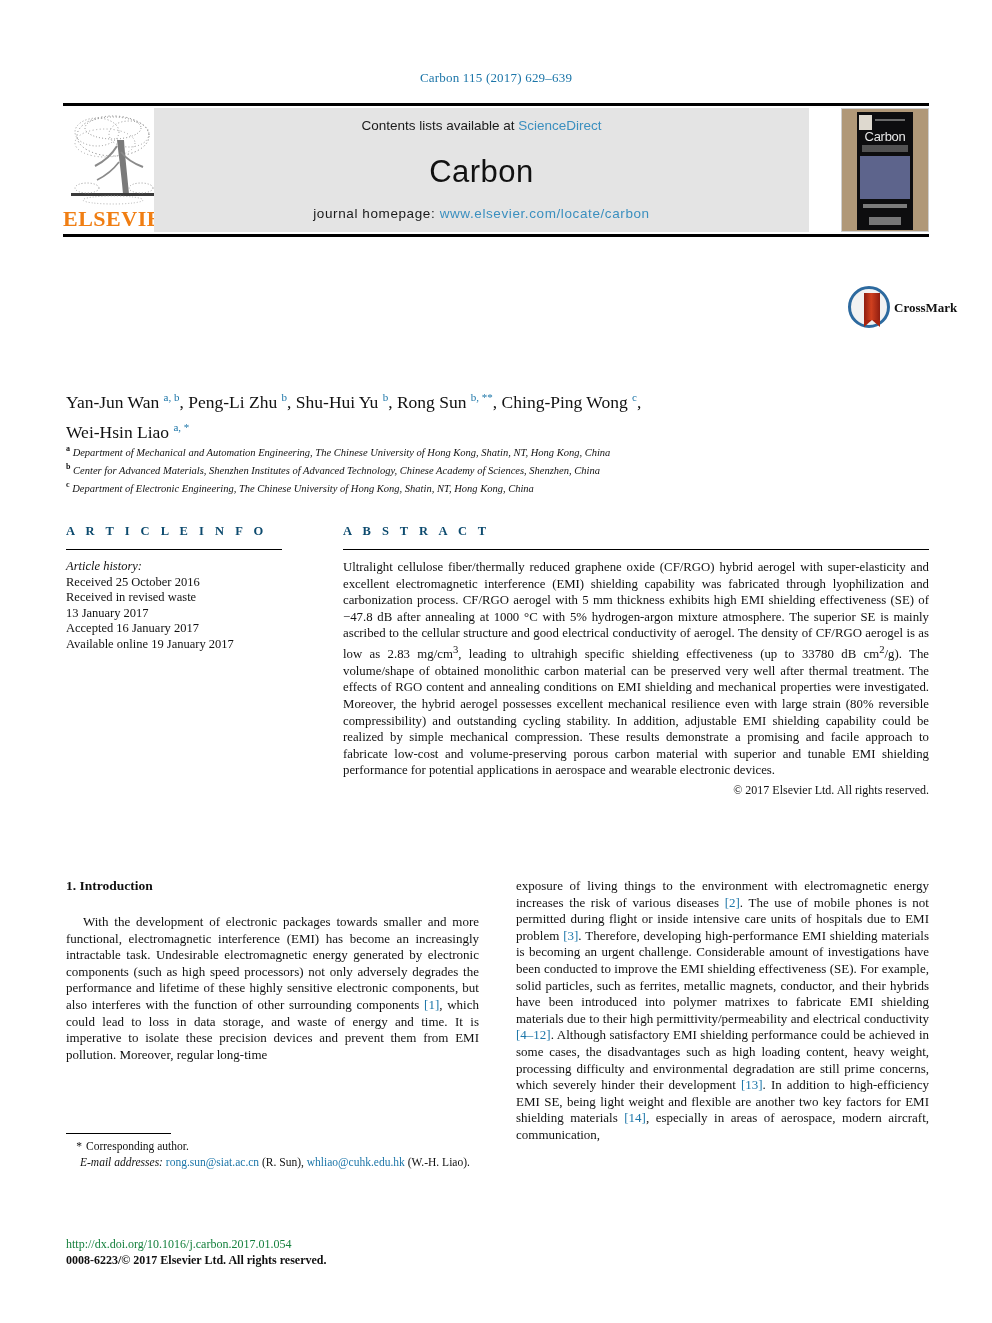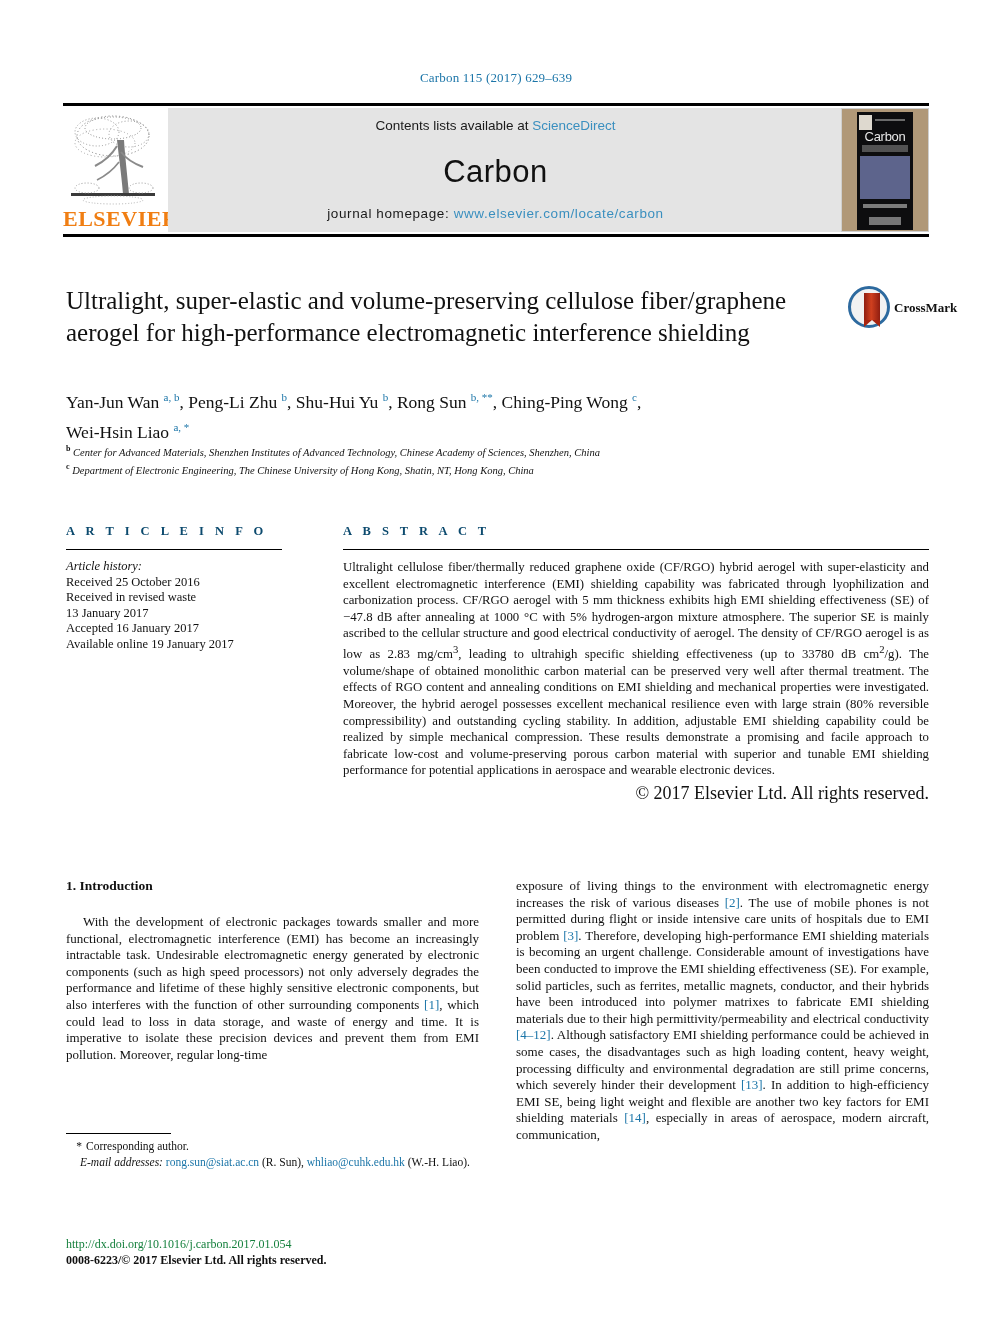--- a/index.html
+++ b/index.html
@@ -72,11 +72,10 @@
   }
   .banner-grey {
     position: absolute;
-    left: 105px; top: 0;
+    left: 91px; top: 0;
     width: 655px;
     height: 124px;
     background: #e4e4e4;
-    padding-left: 46px;
   }
   .contents-line {
     position: absolute;

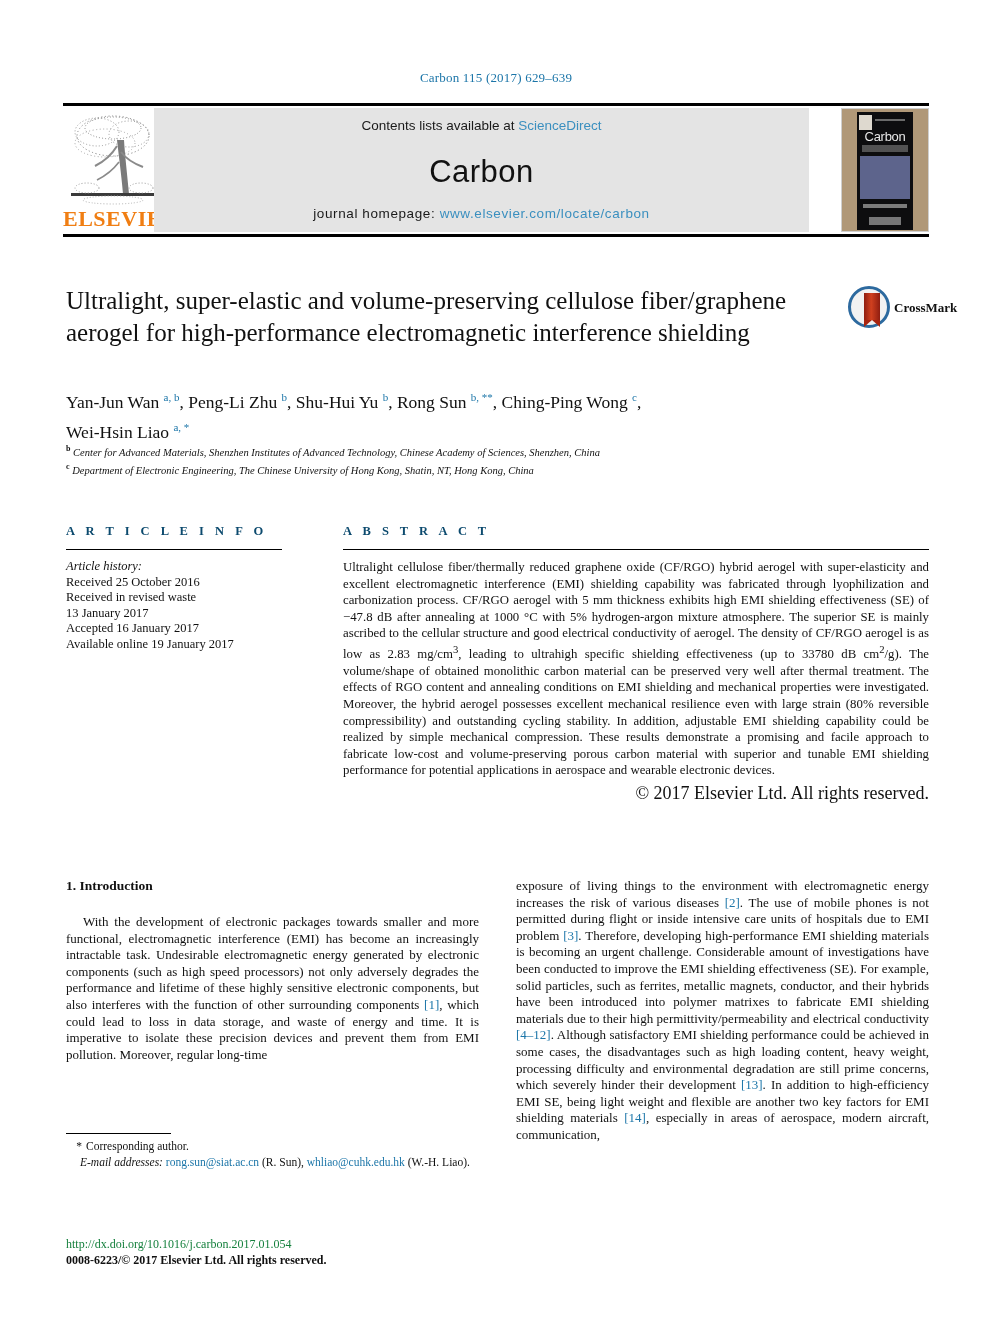--- a/index.html
+++ b/index.html
@@ -473,7 +473,6 @@
 
   <div class="banner-rule-bottom"></div>
 
-  <div class="title">Ultralight, super-elastic and volume-preserving cellulose fiber/graphene aerogel for high-performance electromagnetic interference shielding</div>
 
   <div class="crossmark">
     <div class="crossmark-disc">

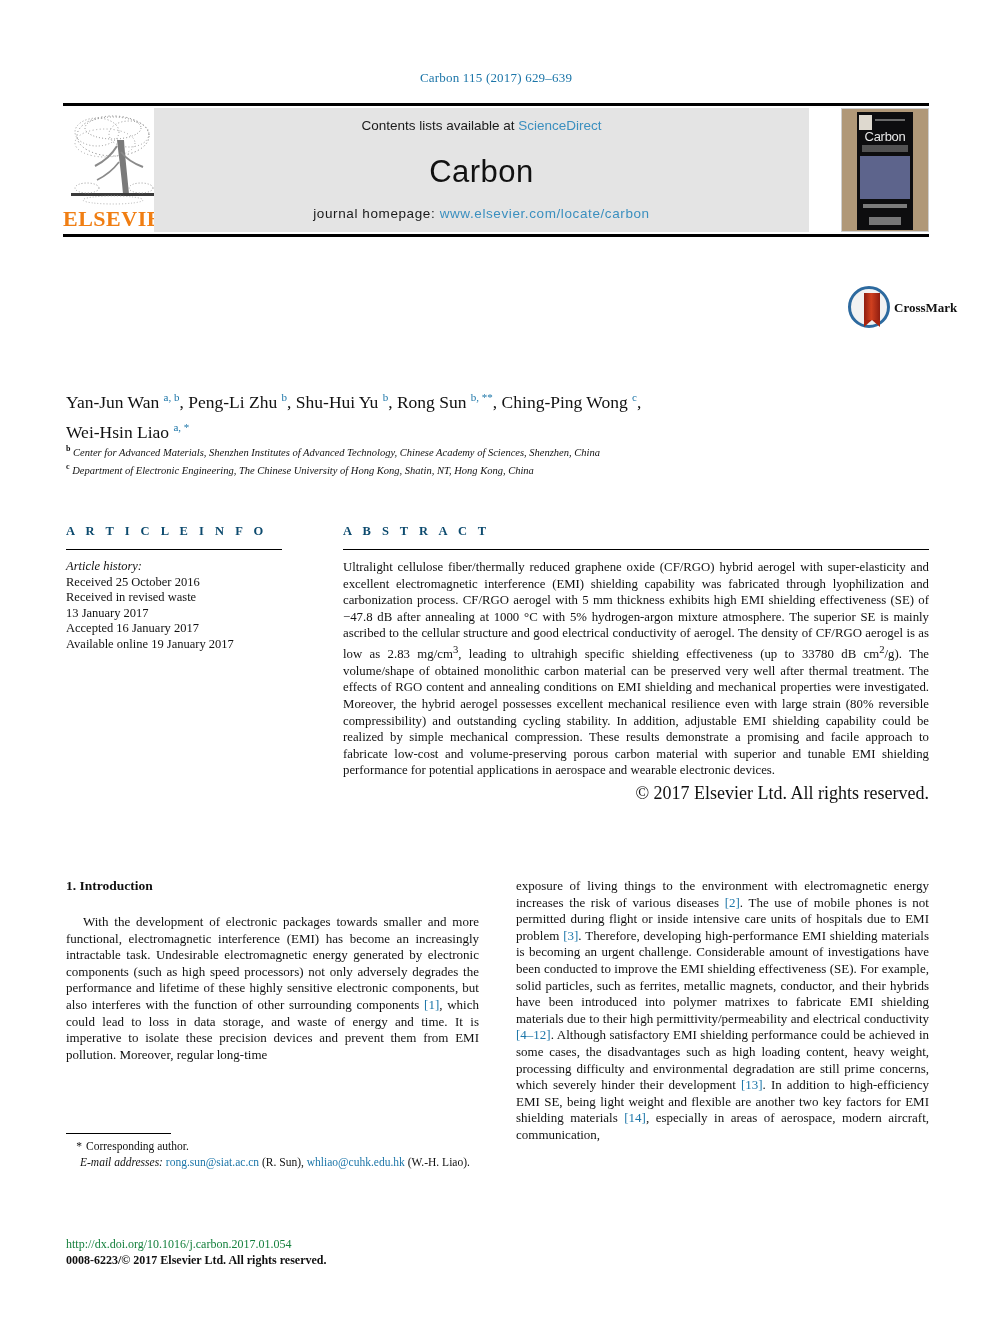--- a/index.html
+++ b/index.html
@@ -491,6 +491,7 @@
   </div>
 
   <div class="affils">
+    <div><sup>a</sup> <span>Department of Mechanical and Automation Engineering, The Chinese University of Hong Kong, Shatin, NT, Hong Kong, China</span></div>
     <div><sup>b</sup> <span>Center for Advanced Materials, Shenzhen Institutes of Advanced Technology, Chinese Academy of Sciences, Shenzhen, China</span></div>
     <div><sup>c</sup> <span>Department of Electronic Engineering, The Chinese University of Hong Kong, Shatin, NT, Hong Kong, China</span></div>
   </div>

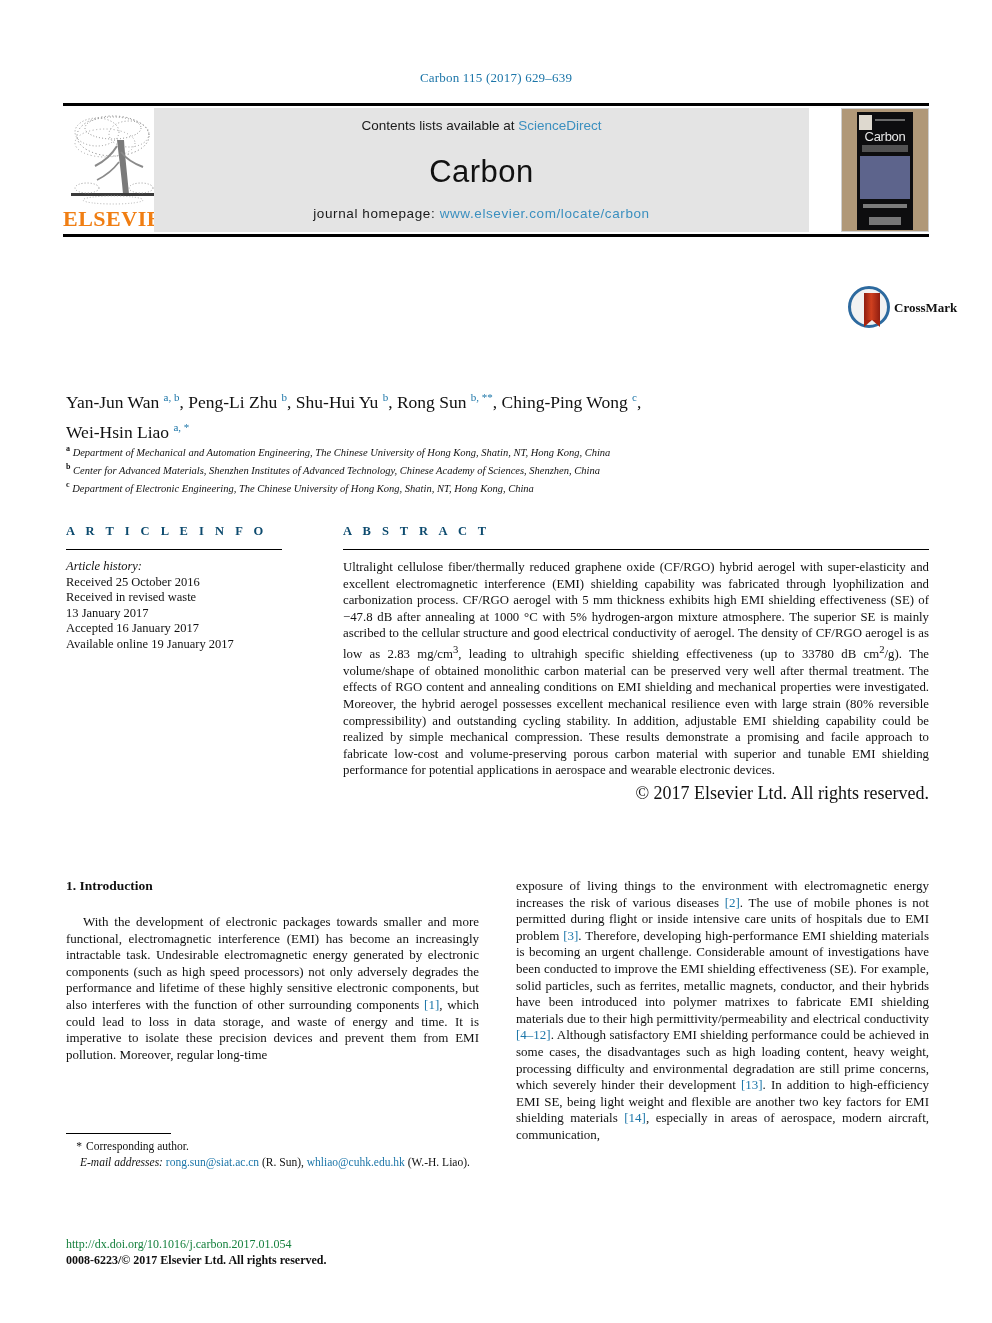--- a/index.html
+++ b/index.html
@@ -327,7 +327,7 @@
     margin-top: 4px;
     text-align: right;
     font-family: "Liberation Serif", serif;
-    font-size: 18px;
+    font-size: 12px;
     color: #111;
   }
 

